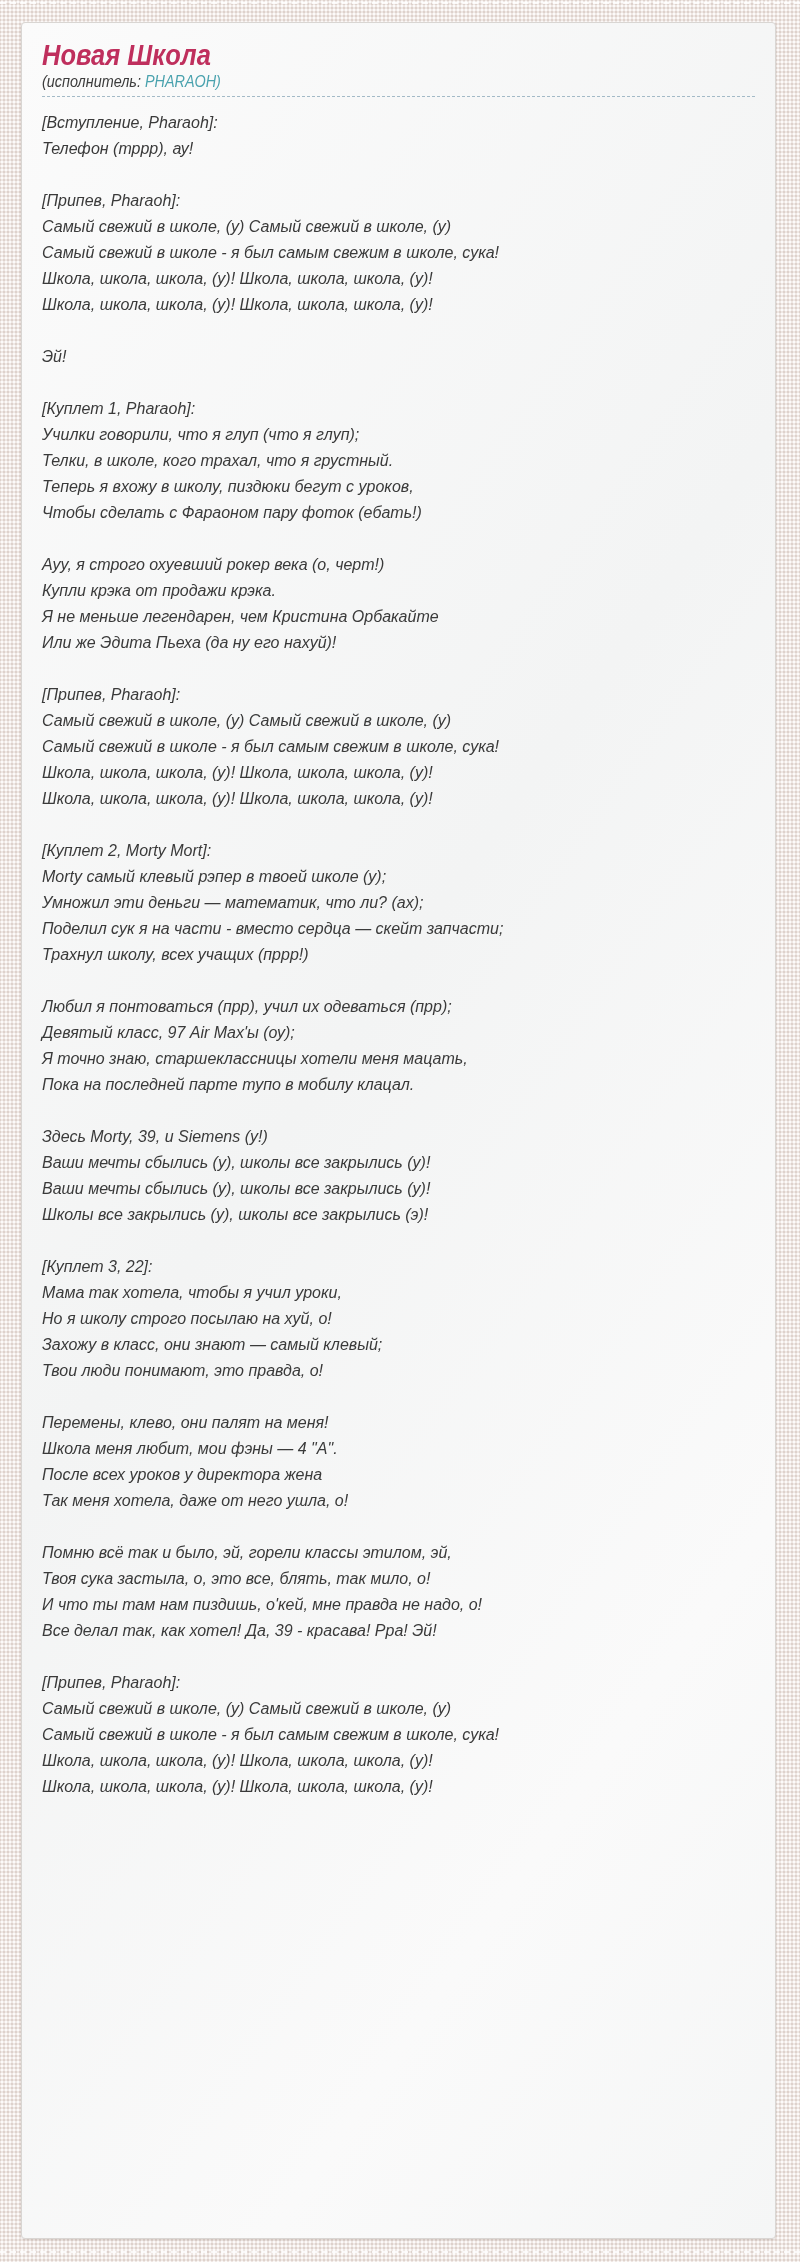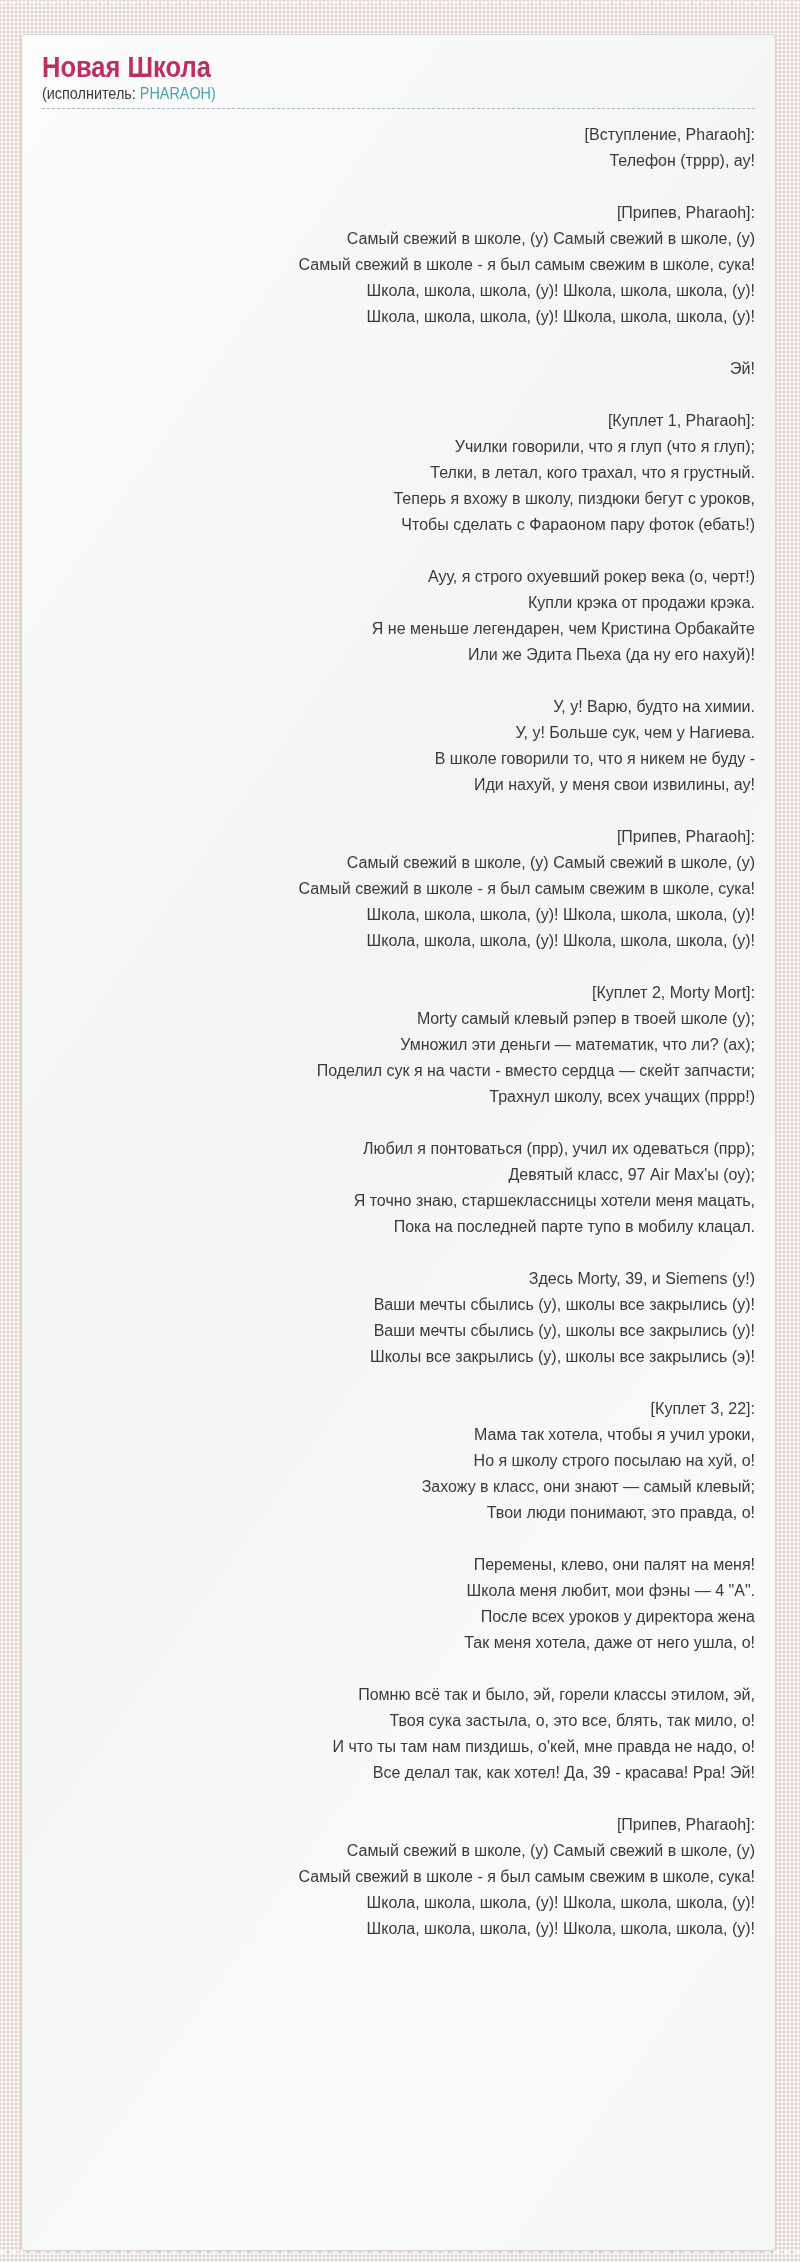--- a/index.html
+++ b/index.html
@@ -32,7 +32,7 @@
   .card {
     position: absolute;
     left: 21px;
-    top: 34px;
+    top: 22px;
     width: 755px;
     height: 2217px;
     background: linear-gradient(125deg, #fbfbfb 0%, #f3f4f4 45%, #fafafa 78%, #f5f6f6 100%);
@@ -41,6 +41,7 @@
     box-shadow: 0 1px 2px rgba(120,100,95,0.18);
     padding: 16px 20px 26px 20px;
     box-sizing: border-box;
+    font-style: italic;
   }
 
   .song-title {

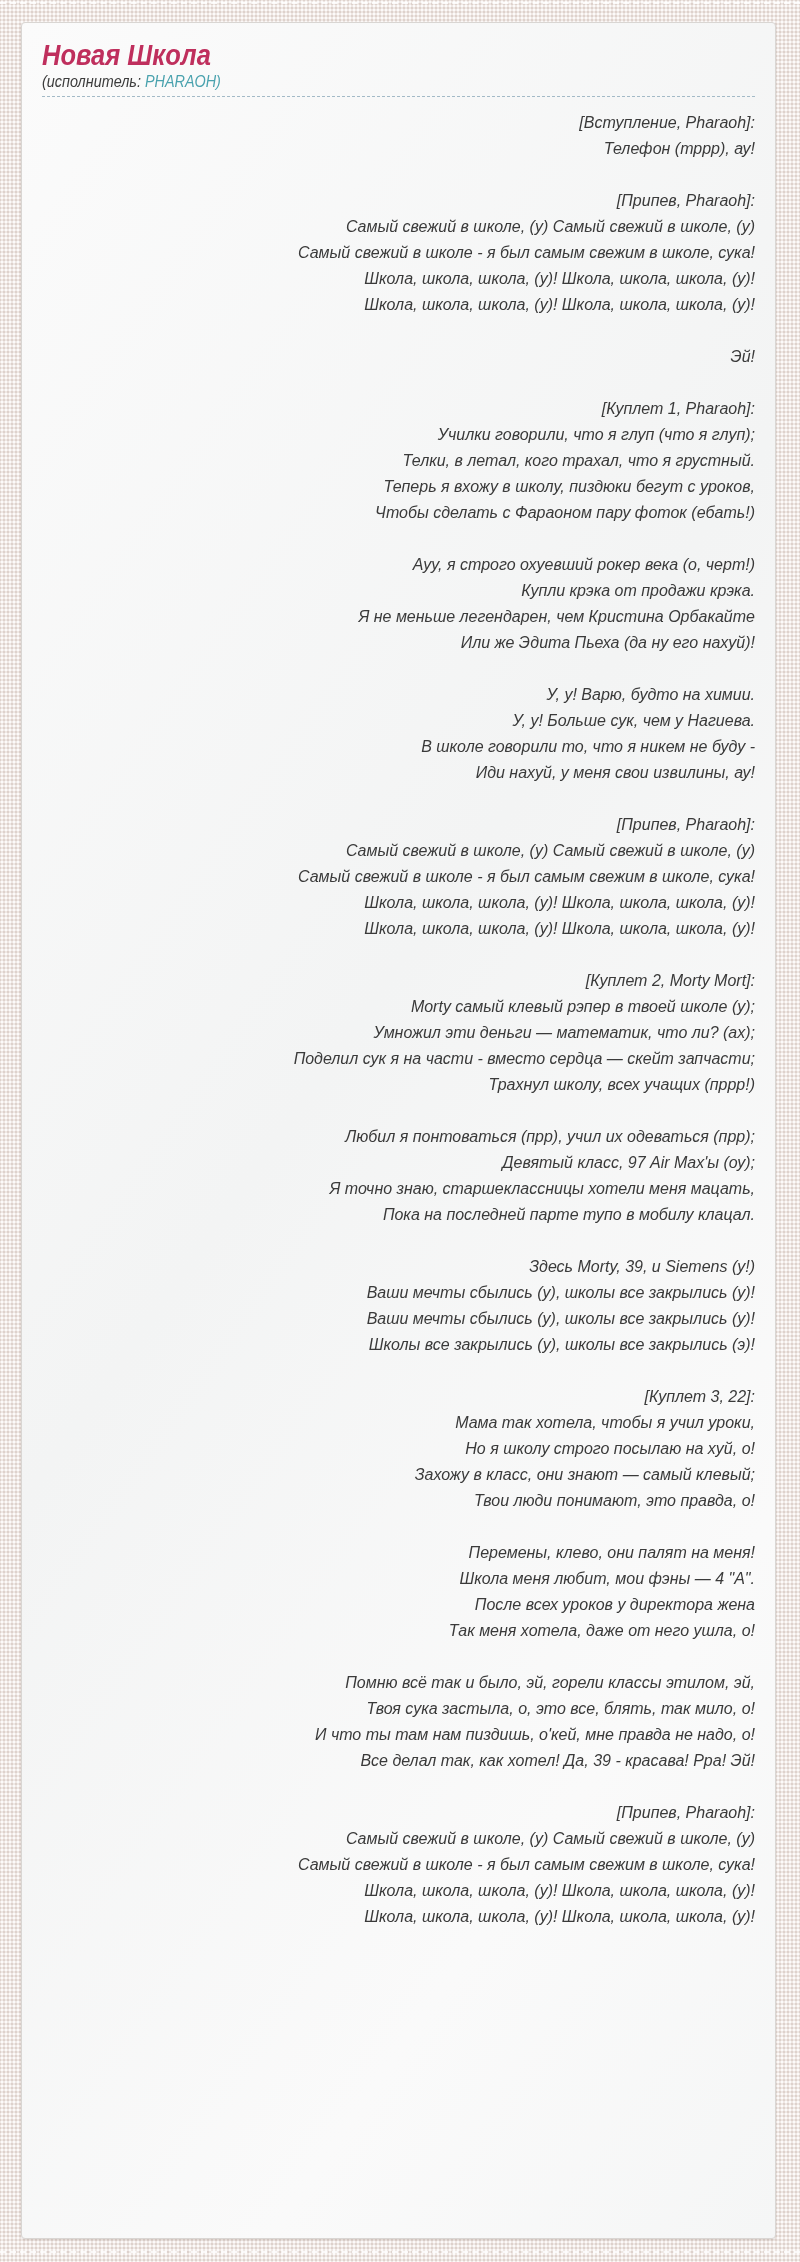--- a/index.html
+++ b/index.html
@@ -80,7 +80,6 @@
     font-size: 16px;
     line-height: 26px;
     color: #3a3a3a;
-    text-align: right;
   }
   .stanza {
     white-space: pre-line;

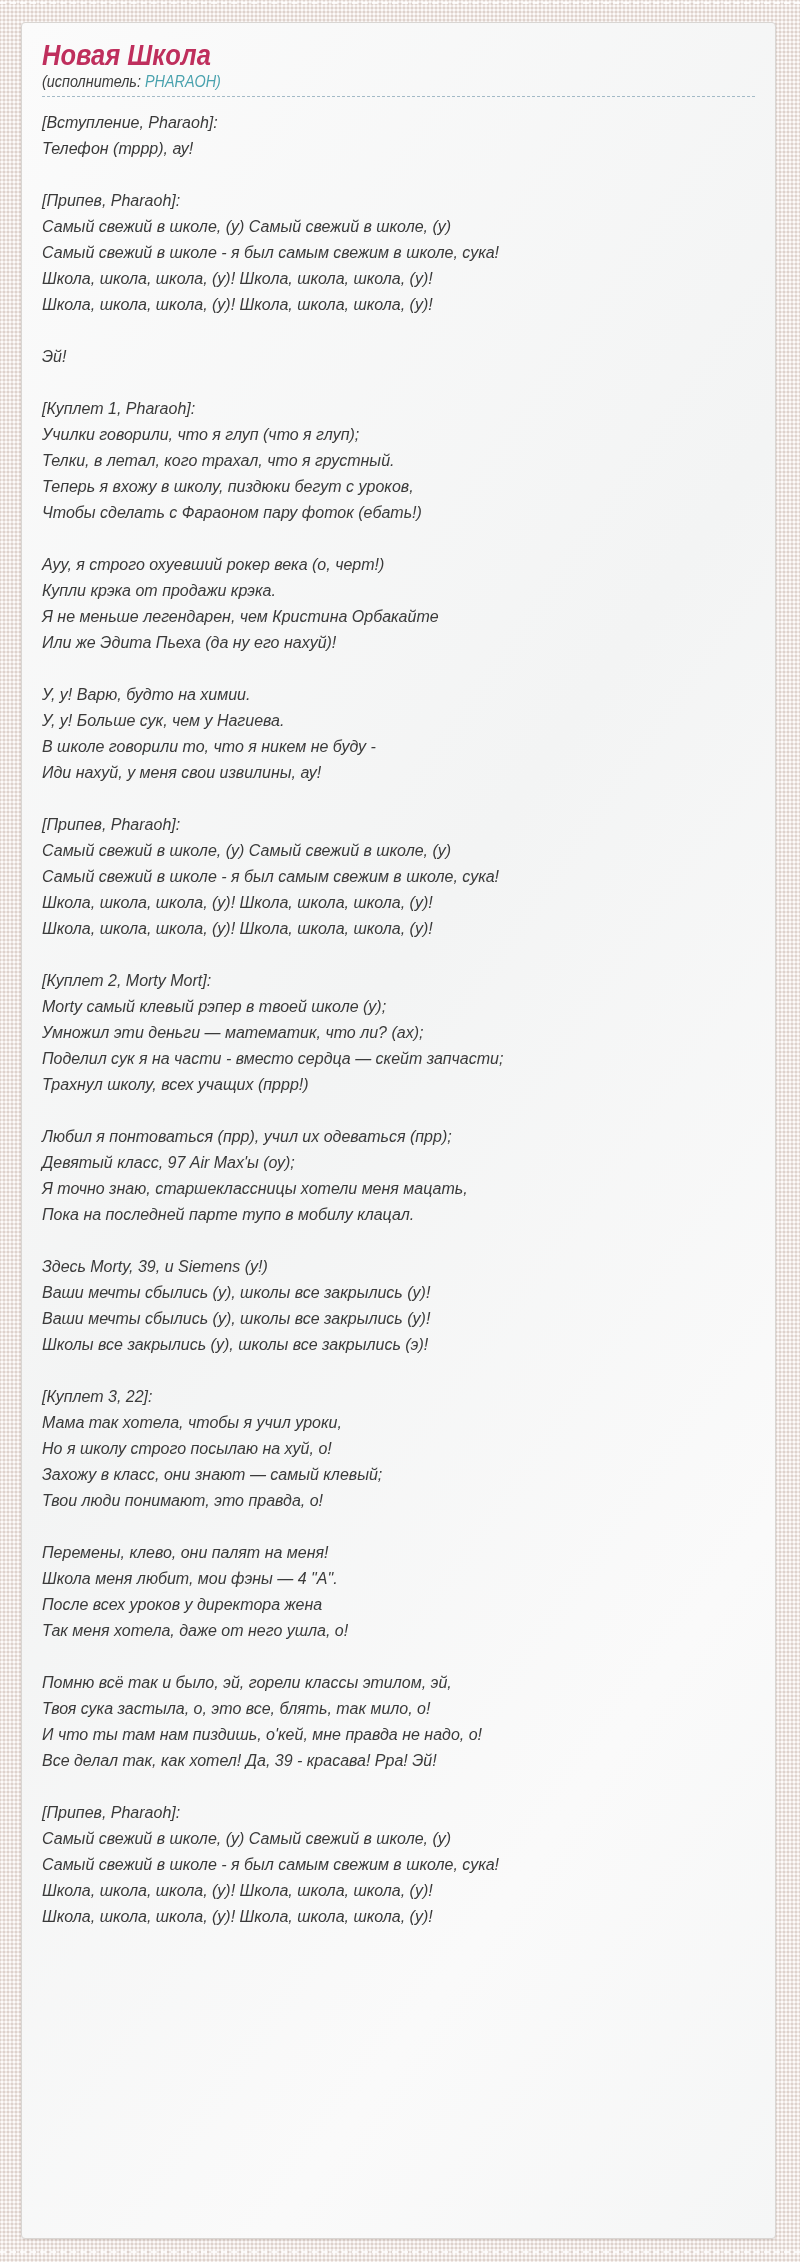--- a/index.html
+++ b/index.html
@@ -115,7 +115,7 @@
     <div class="stanza">Эй!</div>
     <div class="stanza">[Куплет 1, Pharaoh]:
 Училки говорили, что я глуп (что я глуп);
-Телки, в летал, кого трахал, что я грустный.
+Телки, в школе, кого трахал, что я грустный.
 Теперь я вхожу в школу, пиздюки бегут с уроков,
 Чтобы сделать с Фараоном пару фоток (ебать!)</div>
     <div class="stanza">Ауу, я строго охуевший рокер века (о, черт!)

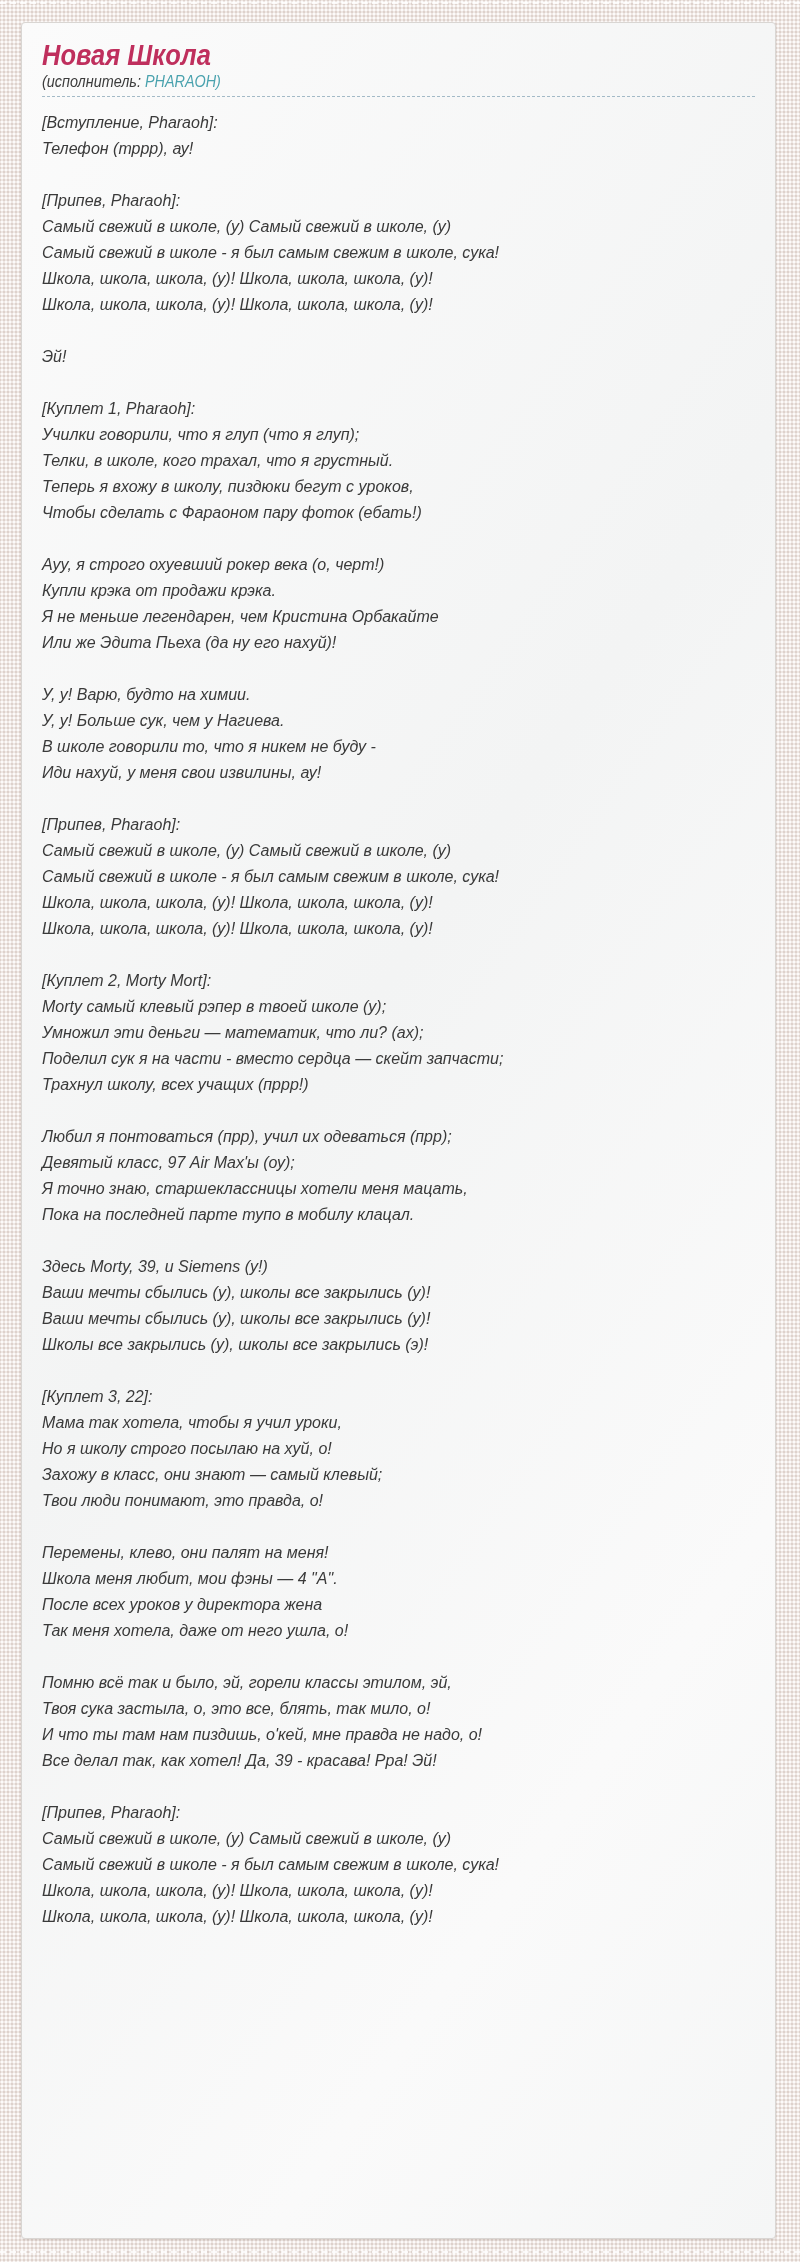--- a/index.html
+++ b/index.html
@@ -122,10 +122,6 @@
 Купли крэка от продажи крэка.
 Я не меньше легендарен, чем Кристина Орбакайте
 Или же Эдита Пьеха (да ну его нахуй)!</div>
-    <div class="stanza">У, у! Варю, будто на химии.
-У, у! Больше сук, чем у Нагиева.
-В школе говорили то, что я никем не буду -
-Иди нахуй, у меня свои извилины, ау!</div>
     <div class="stanza">[Припев, Pharaoh]:
 Самый свежий в школе, (у) Самый свежий в школе, (у)
 Самый свежий в школе - я был самым свежим в школе, сука!

